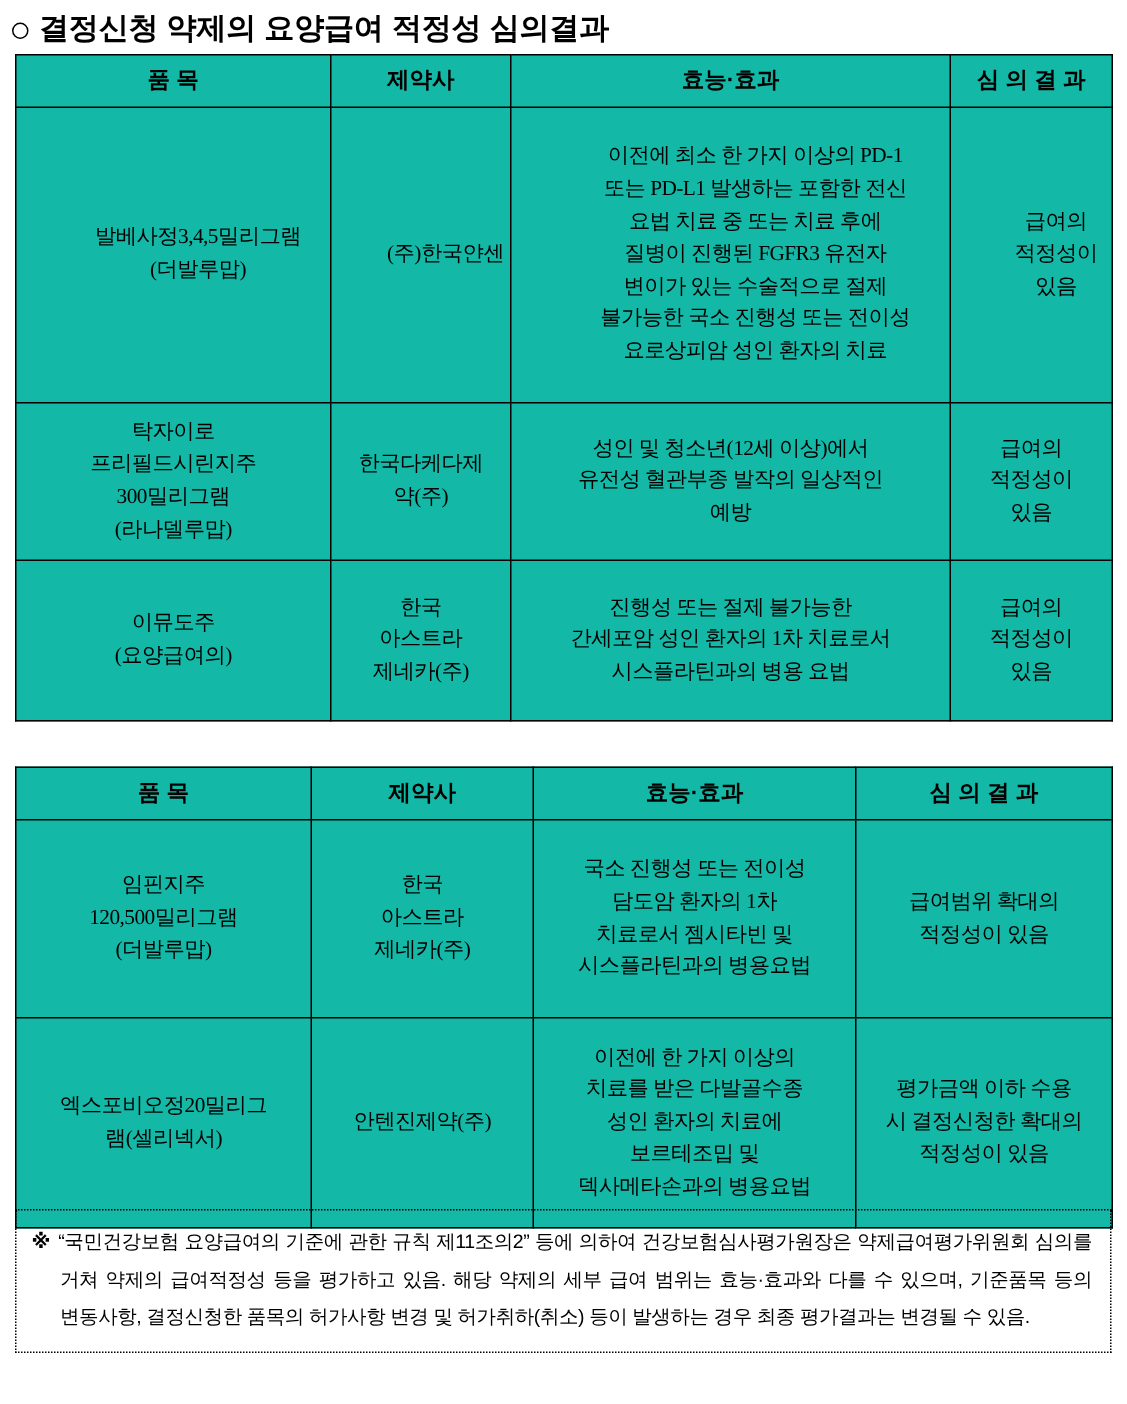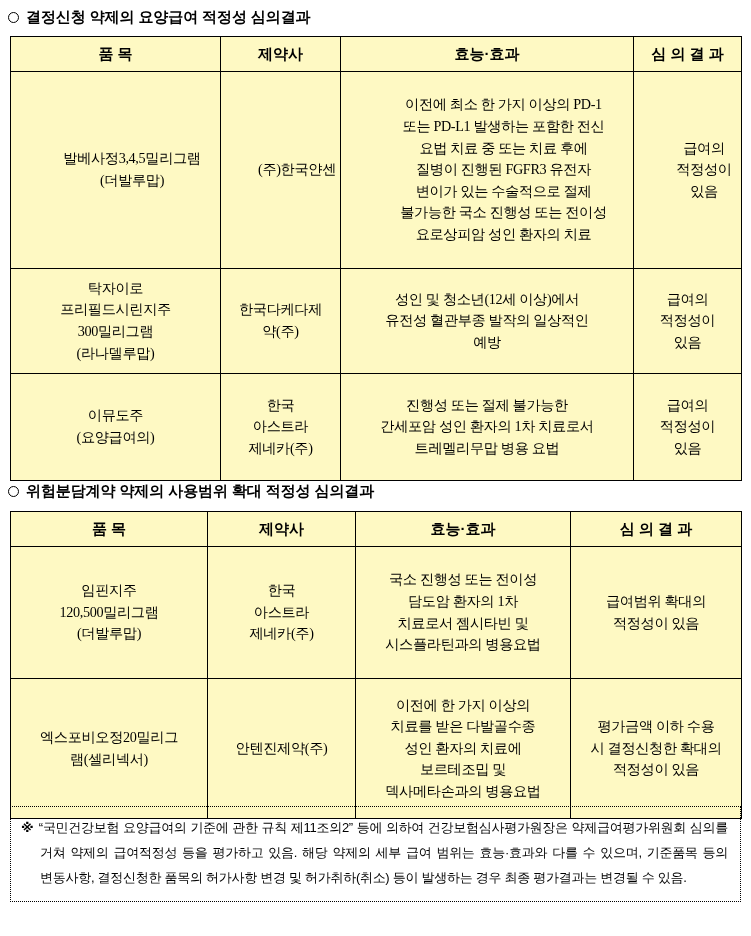--- a/index.html
+++ b/index.html
@@ -25,7 +25,7 @@
   
   .section-heading {
     font-family: "Liberation Sans", "DejaVu Sans", sans-serif;
-    font-size: 15px;
+    font-size: 20px;
     font-weight: bold;
     letter-spacing: -0.1px;
     line-height: 1;

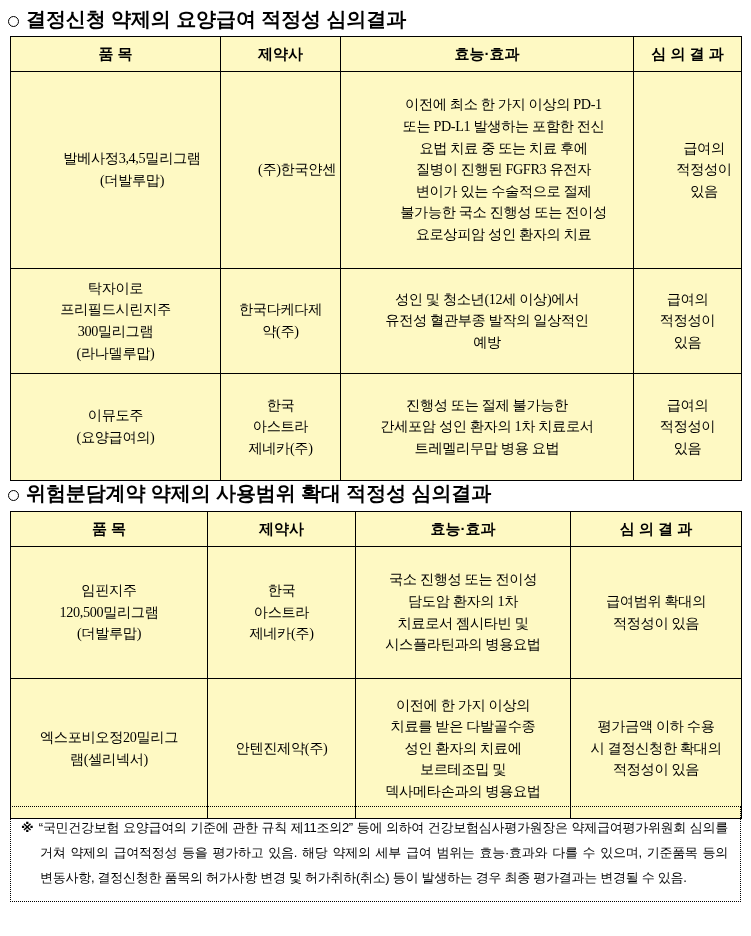--- a/index.html
+++ b/index.html
@@ -48,7 +48,7 @@
     border-collapse: collapse;
     table-layout: fixed;
     font-family: "Liberation Serif", "DejaVu Serif", serif;
-    background: #fef9c3;
+    background: #14b8a6;
   }
   table.doc-table th,
   table.doc-table td {

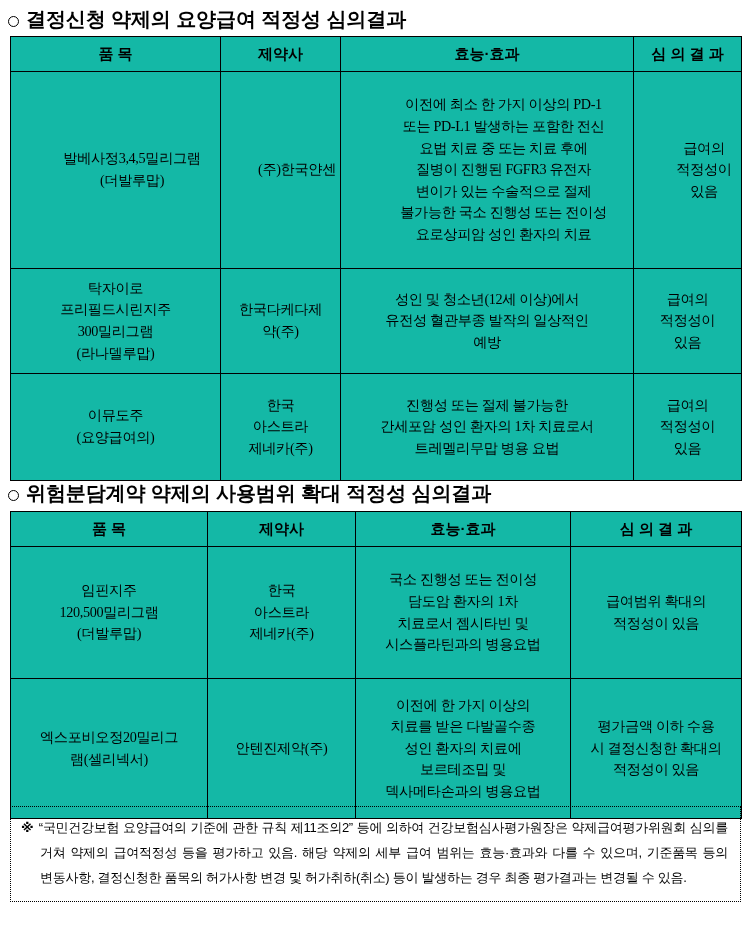--- a/index.html
+++ b/index.html
@@ -227,7 +227,7 @@
             <span class="cell-lines">
               <span>진행성 또는 절제 불가능한</span>
               <span>간세포암 성인 환자의 1차 치료로서</span>
-              <span>트레멜리무맙 병용 요법</span>
+              <span>시스플라틴과의 병용 요법</span>
             </span>
           </td>
         <td>

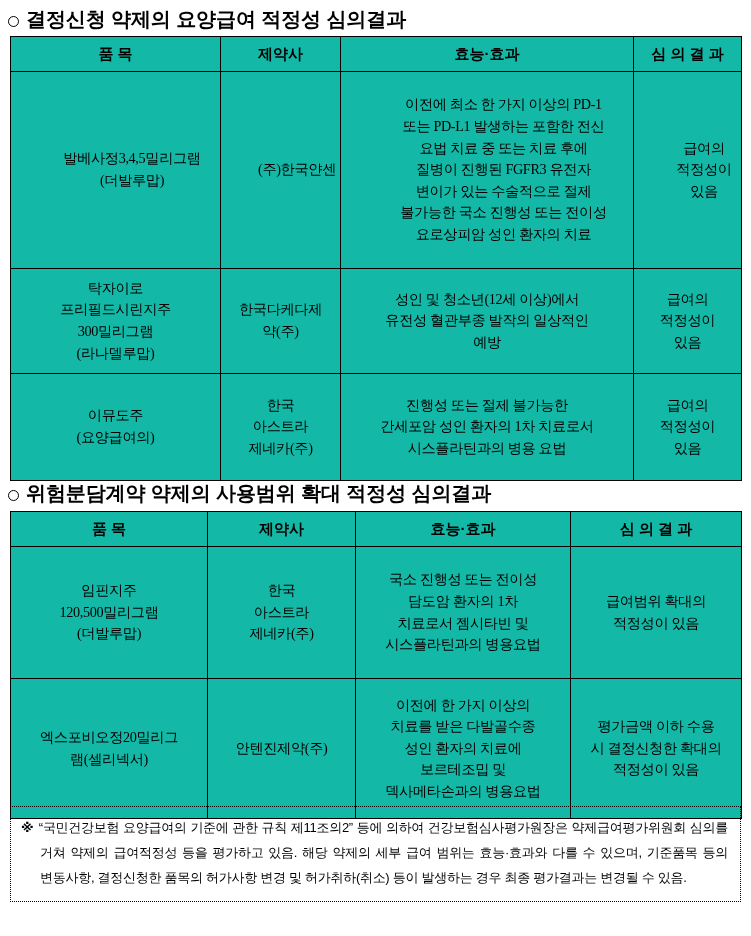--- a/index.html
+++ b/index.html
@@ -241,9 +241,6 @@
     </tbody>
   </table>
 
-  <div class="section-heading" id="heading-2">
-    <span class="marker"></span><span>위험분담계약 약제의 사용범위 확대 적정성 심의결과</span>
-  </div>
 
   <table class="doc-table" id="table-2">
     <colgroup>

